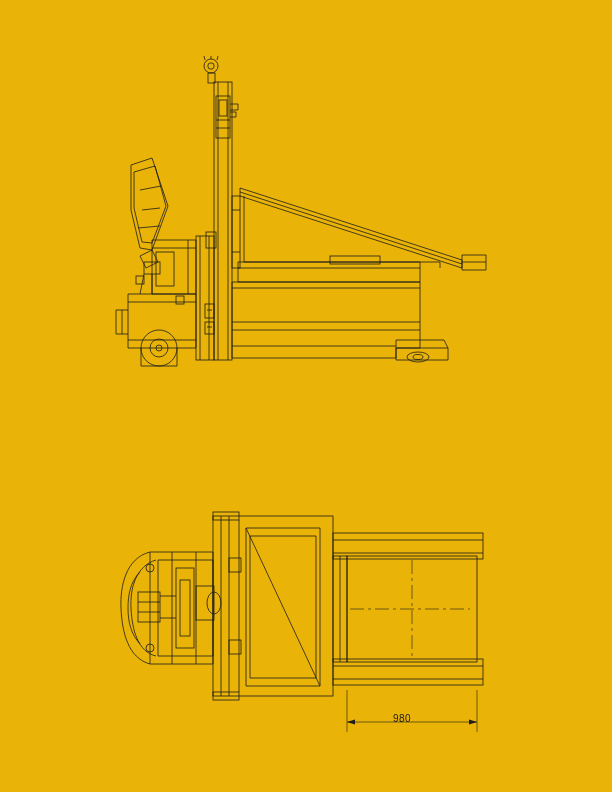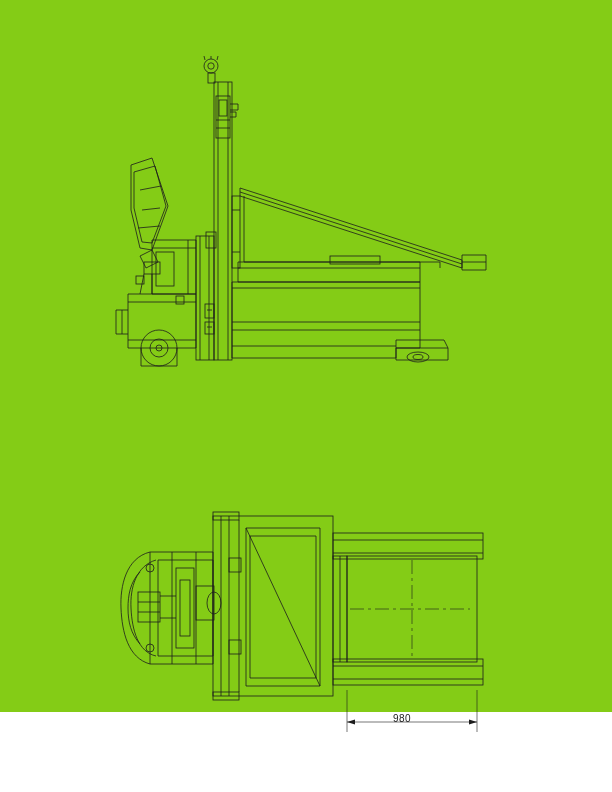--- a/index.html
+++ b/index.html
@@ -16,8 +16,8 @@
   #sheet {
     position: relative;
     width: 612px;
-    height: 712px;
-    background: #84cc16;
+    height: 792px;
+    background: #eab308;
   }
   #drawing-svg {
     position: absolute;

